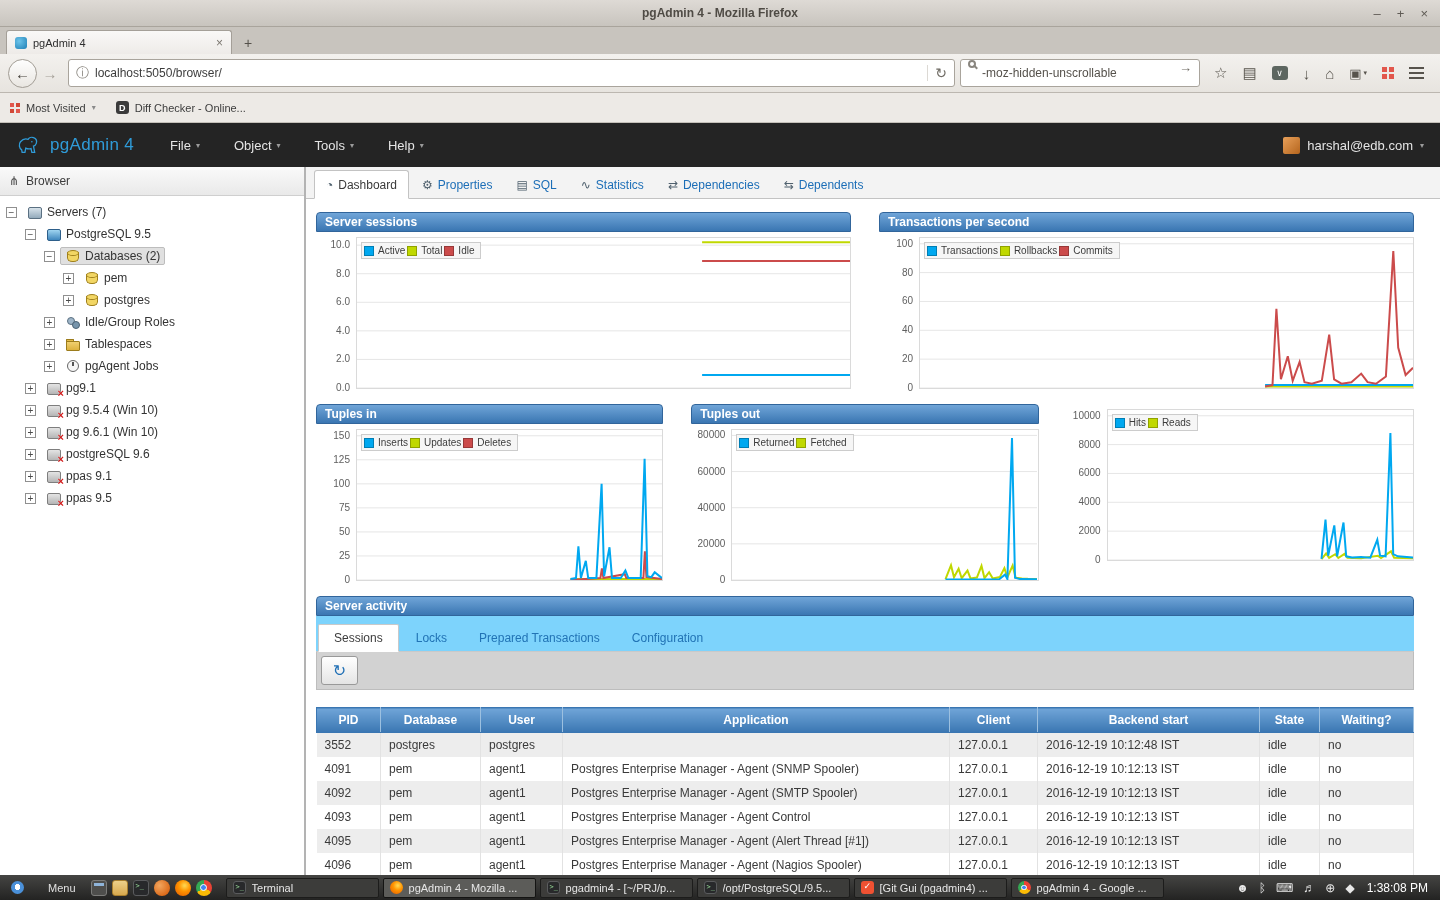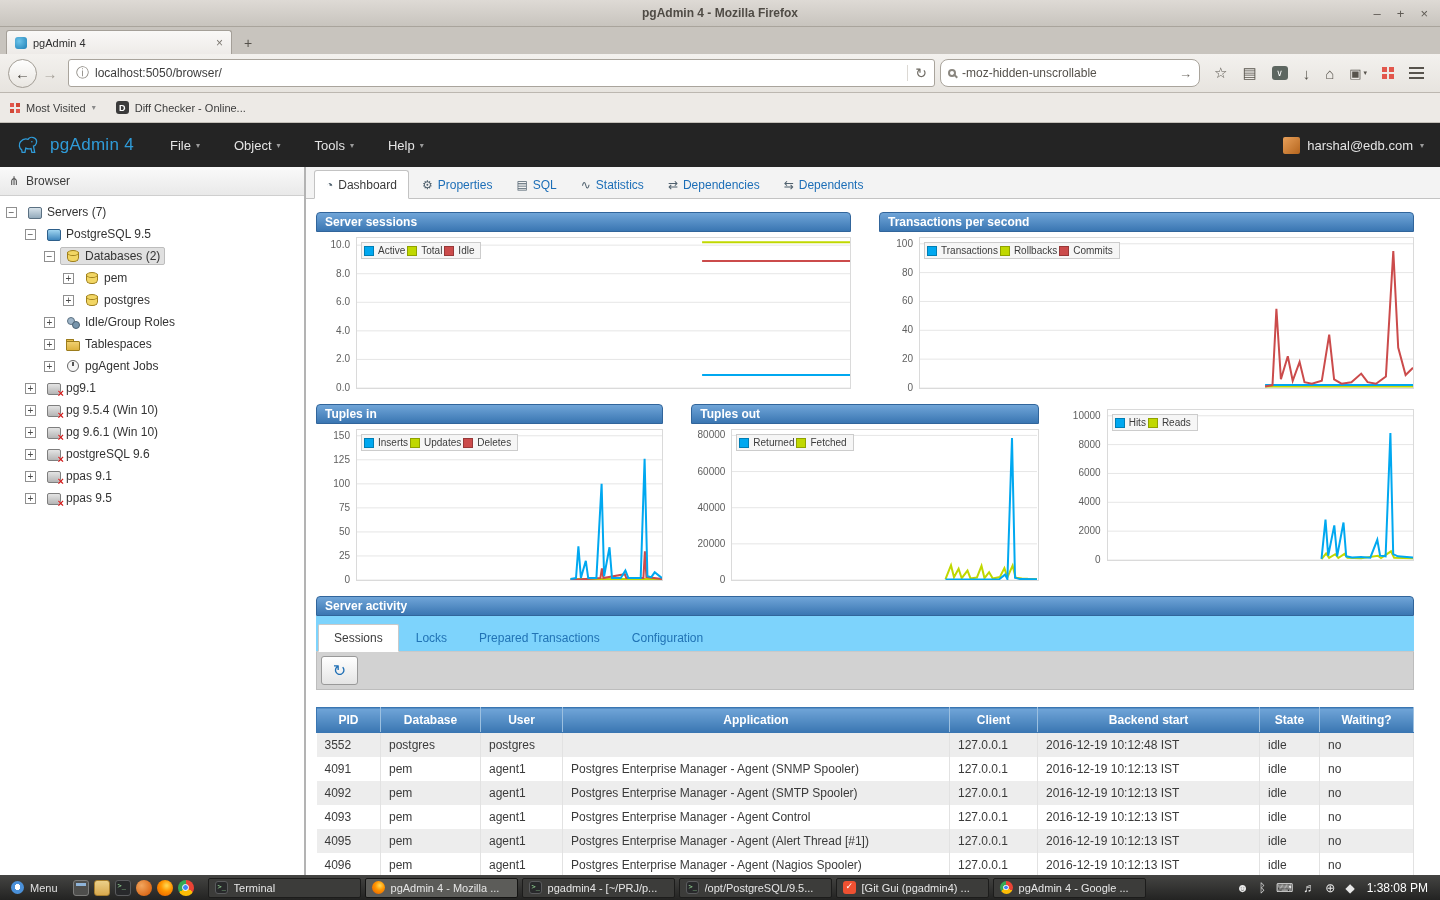--- a/index.html
+++ b/index.html
@@ -26,7 +26,7 @@
 .url-input,.search-input{flex:1;border:none;outline:none;font:12px "Liberation Sans",sans-serif;color:#3c3c3c;background:transparent;min-width:0}
 .search-input{color:#55514b}
 .reload{color:#6f6b64;font-size:14px;border-left:1px solid #dcd9d4;padding-left:7px}
-.searchbar{width:260px;height:28px;background:#fff;border:1px solid #a9a49c;border-radius:8px;display:flex;align-items:center;padding:0 7px;gap:6px;flex:none}
+.searchbar{width:240px;height:28px;background:#fff;border:1px solid #a9a49c;border-radius:3px;display:flex;padding:0 7px;gap:6px;flex:none}
 .mag{width:8px;height:8px;border:2px solid #8a867f;border-radius:50%;position:relative;flex:none}
 .mag::after{content:"";position:absolute;width:5px;height:2px;background:#8a867f;right:-4px;bottom:-2px;transform:rotate(45deg)}
 .go{color:#6f6b64;font-size:13px}

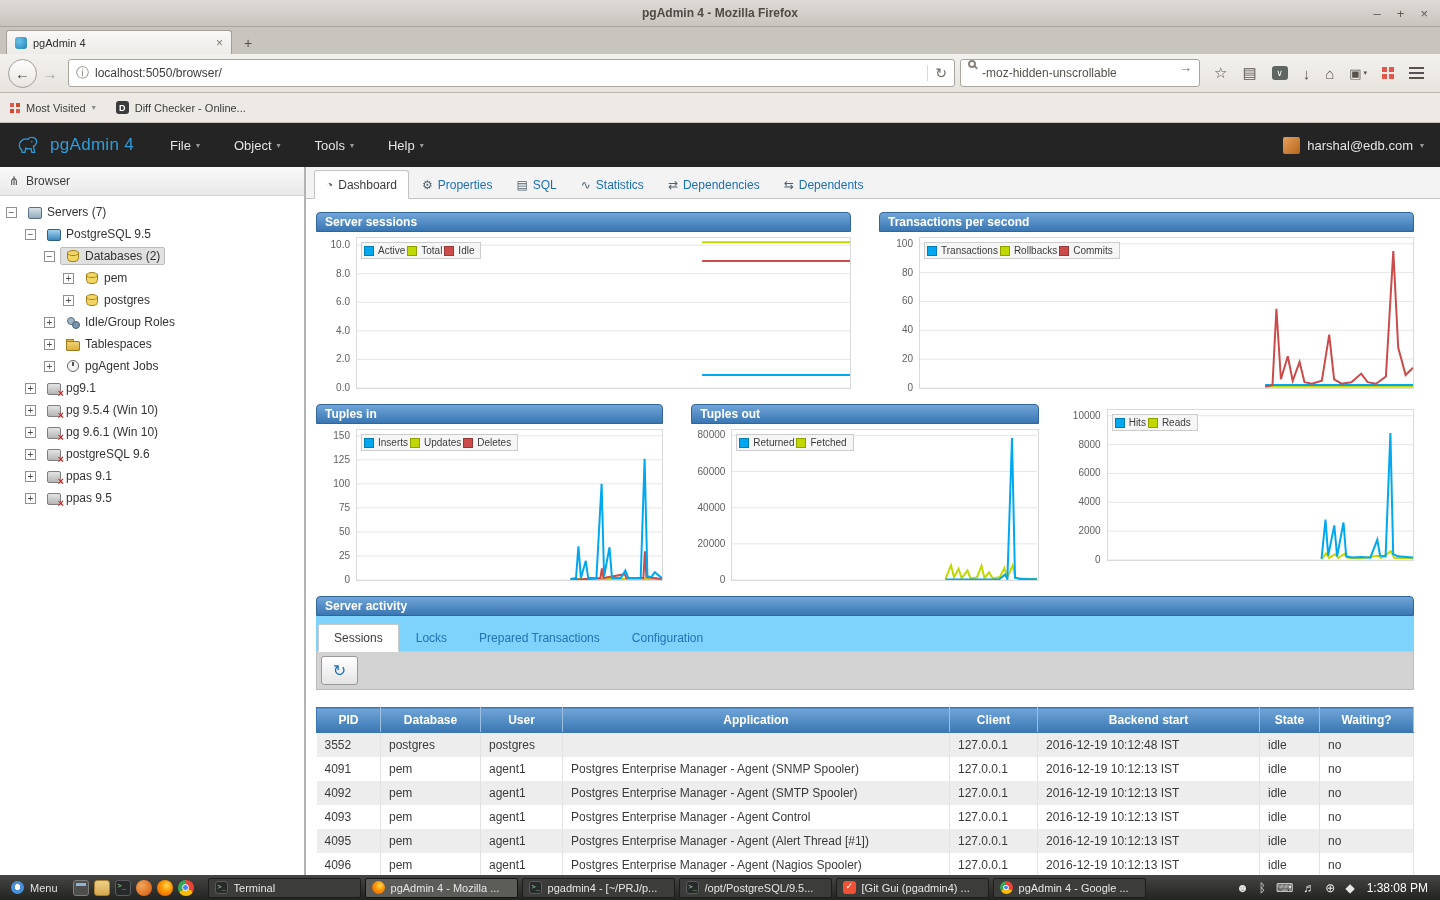--- a/index.html
+++ b/index.html
@@ -119,7 +119,7 @@
 
 
 .taskbar{position:absolute;left:0;right:0;bottom:0;height:25px;background:linear-gradient(#454543,#232322);display:flex;align-items:center;color:#e0e0e0;font-size:11px;padding:0 4px;gap:4px}
-.menu-btn{display:flex;align-items:center;gap:6px;padding:0 7px;height:21px}
+.menu-btn{display:flex;align-items:center;gap:24px;padding:0 7px;height:21px}
 .menu-ico{width:13px;height:13px;border-radius:50%;background:radial-gradient(circle at 50% 45%,#fff 0 30%,#4a90d9 31% 100%)}
 .launchers{display:flex;gap:5px;align-items:center;padding:0 4px}
 .app-ico{width:16px;height:16px;border-radius:3px;flex:none;position:relative}

